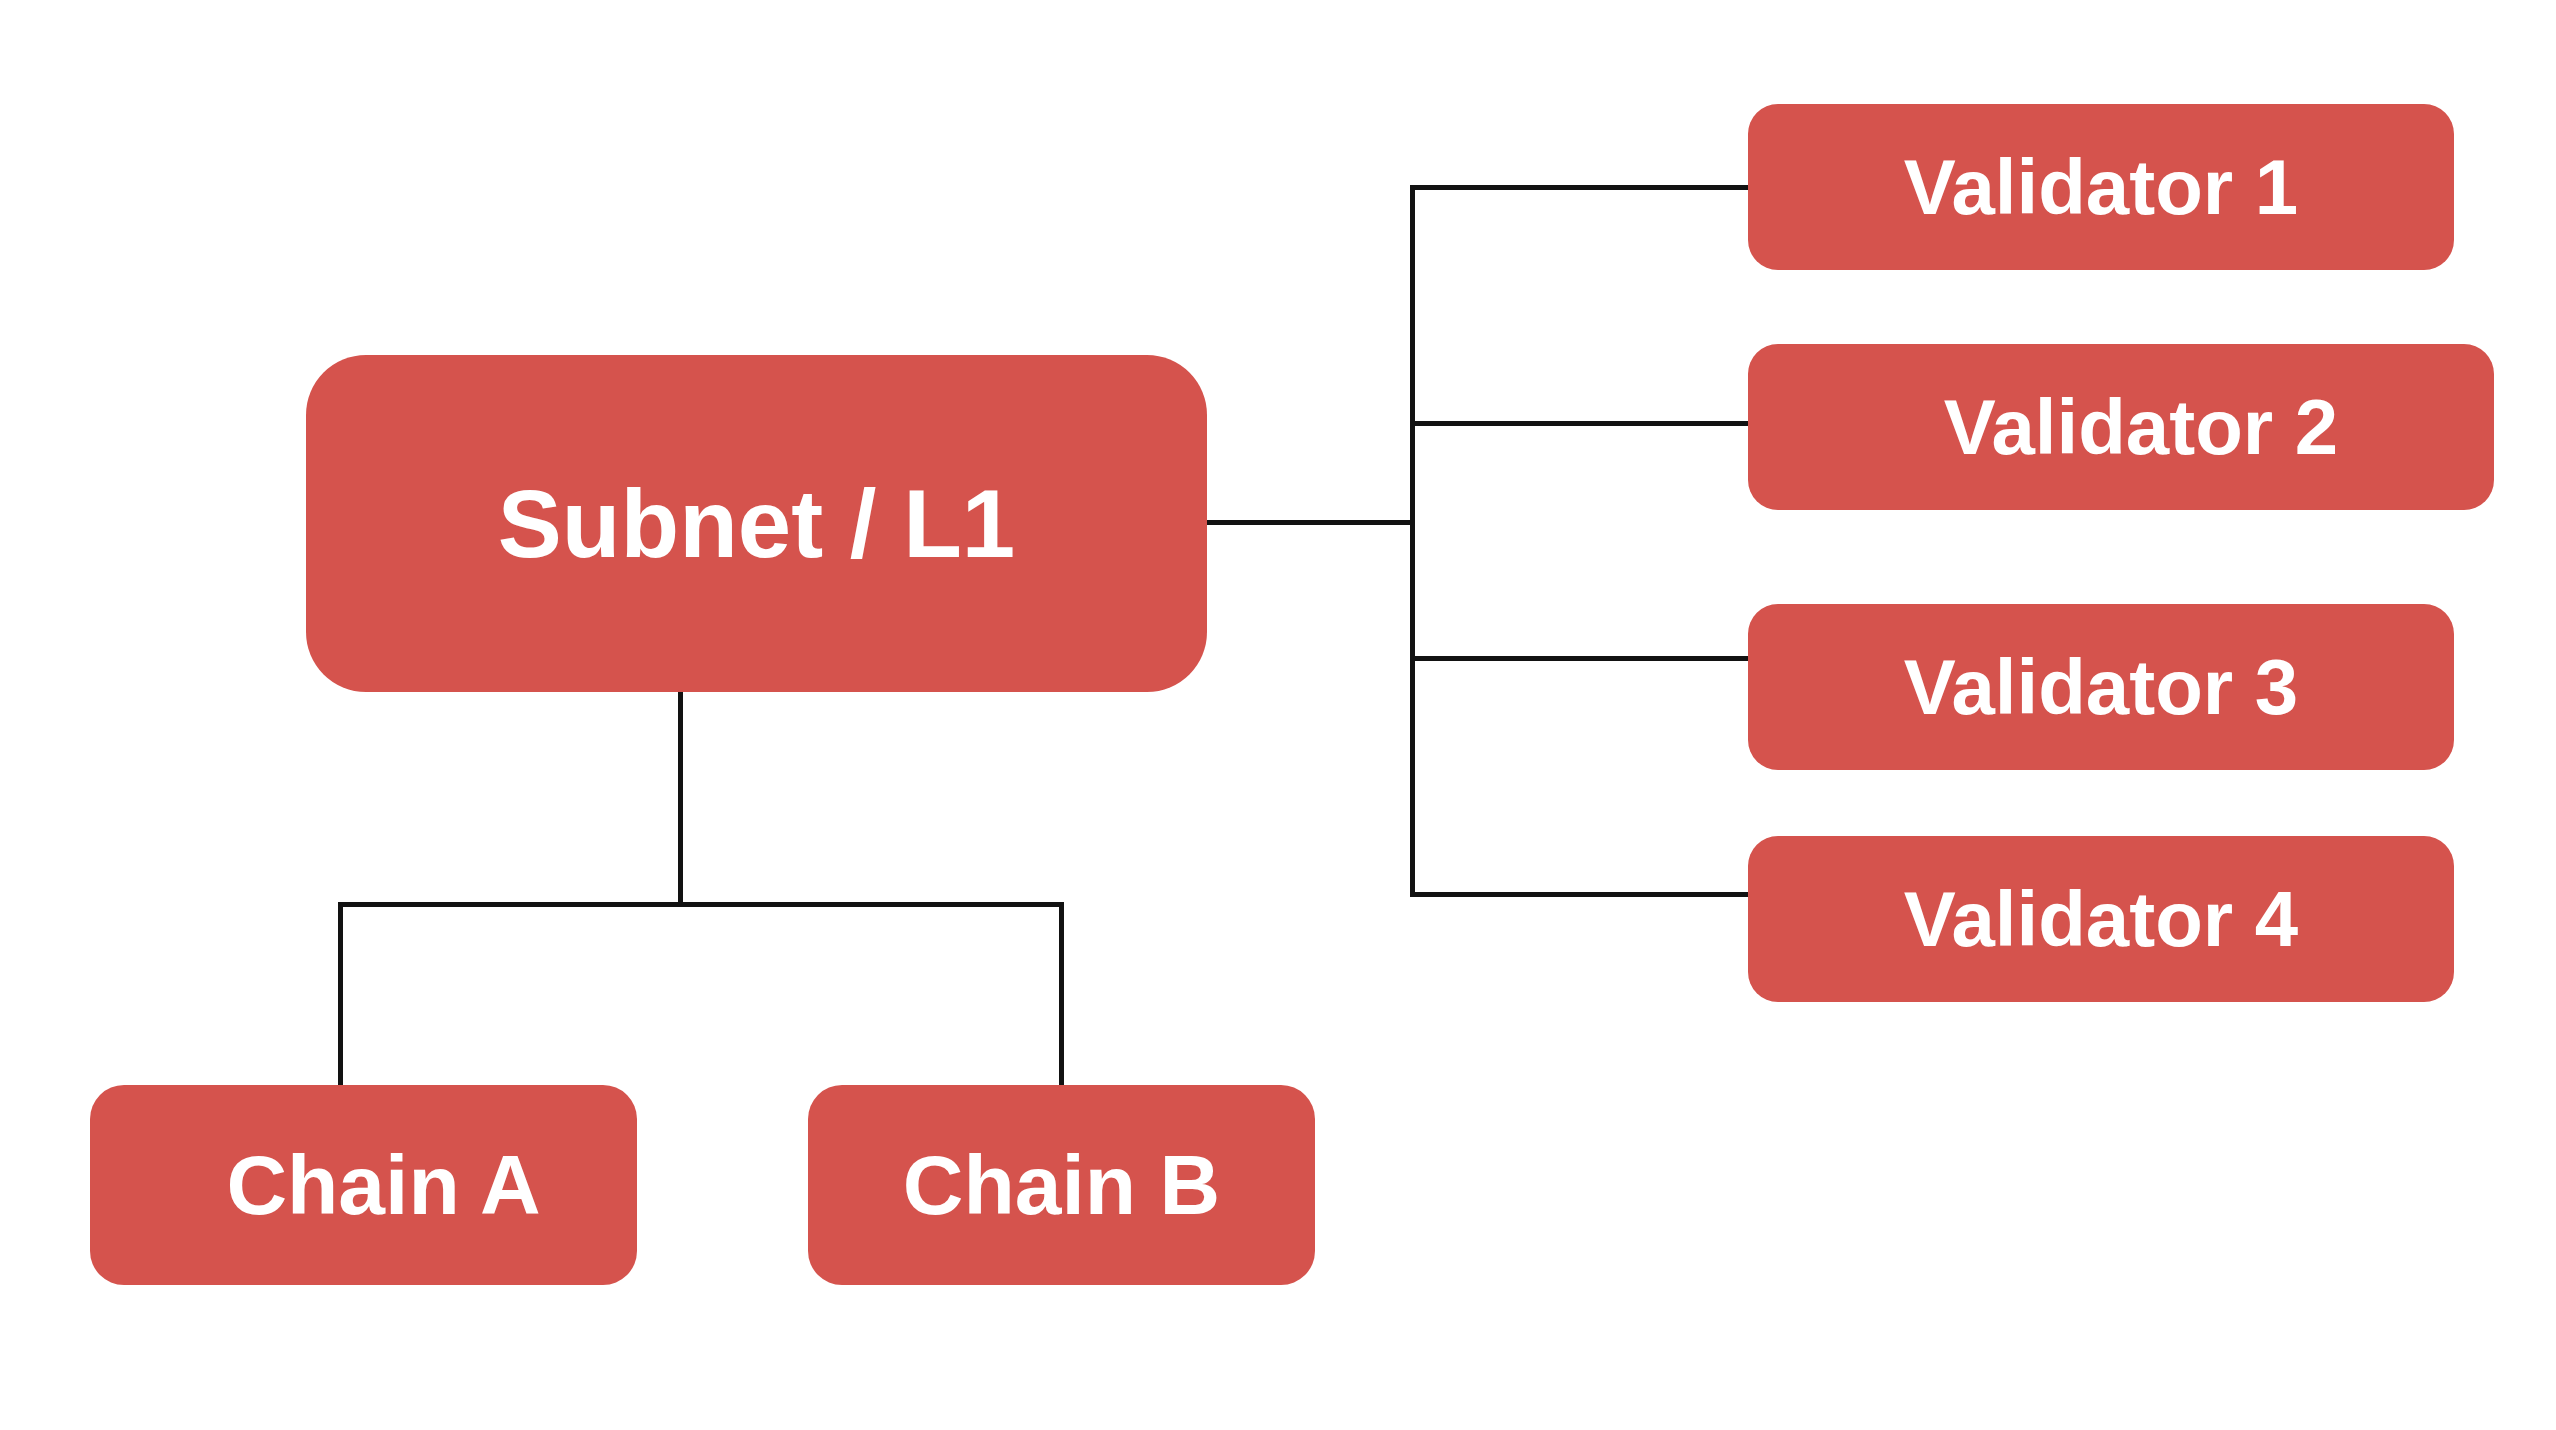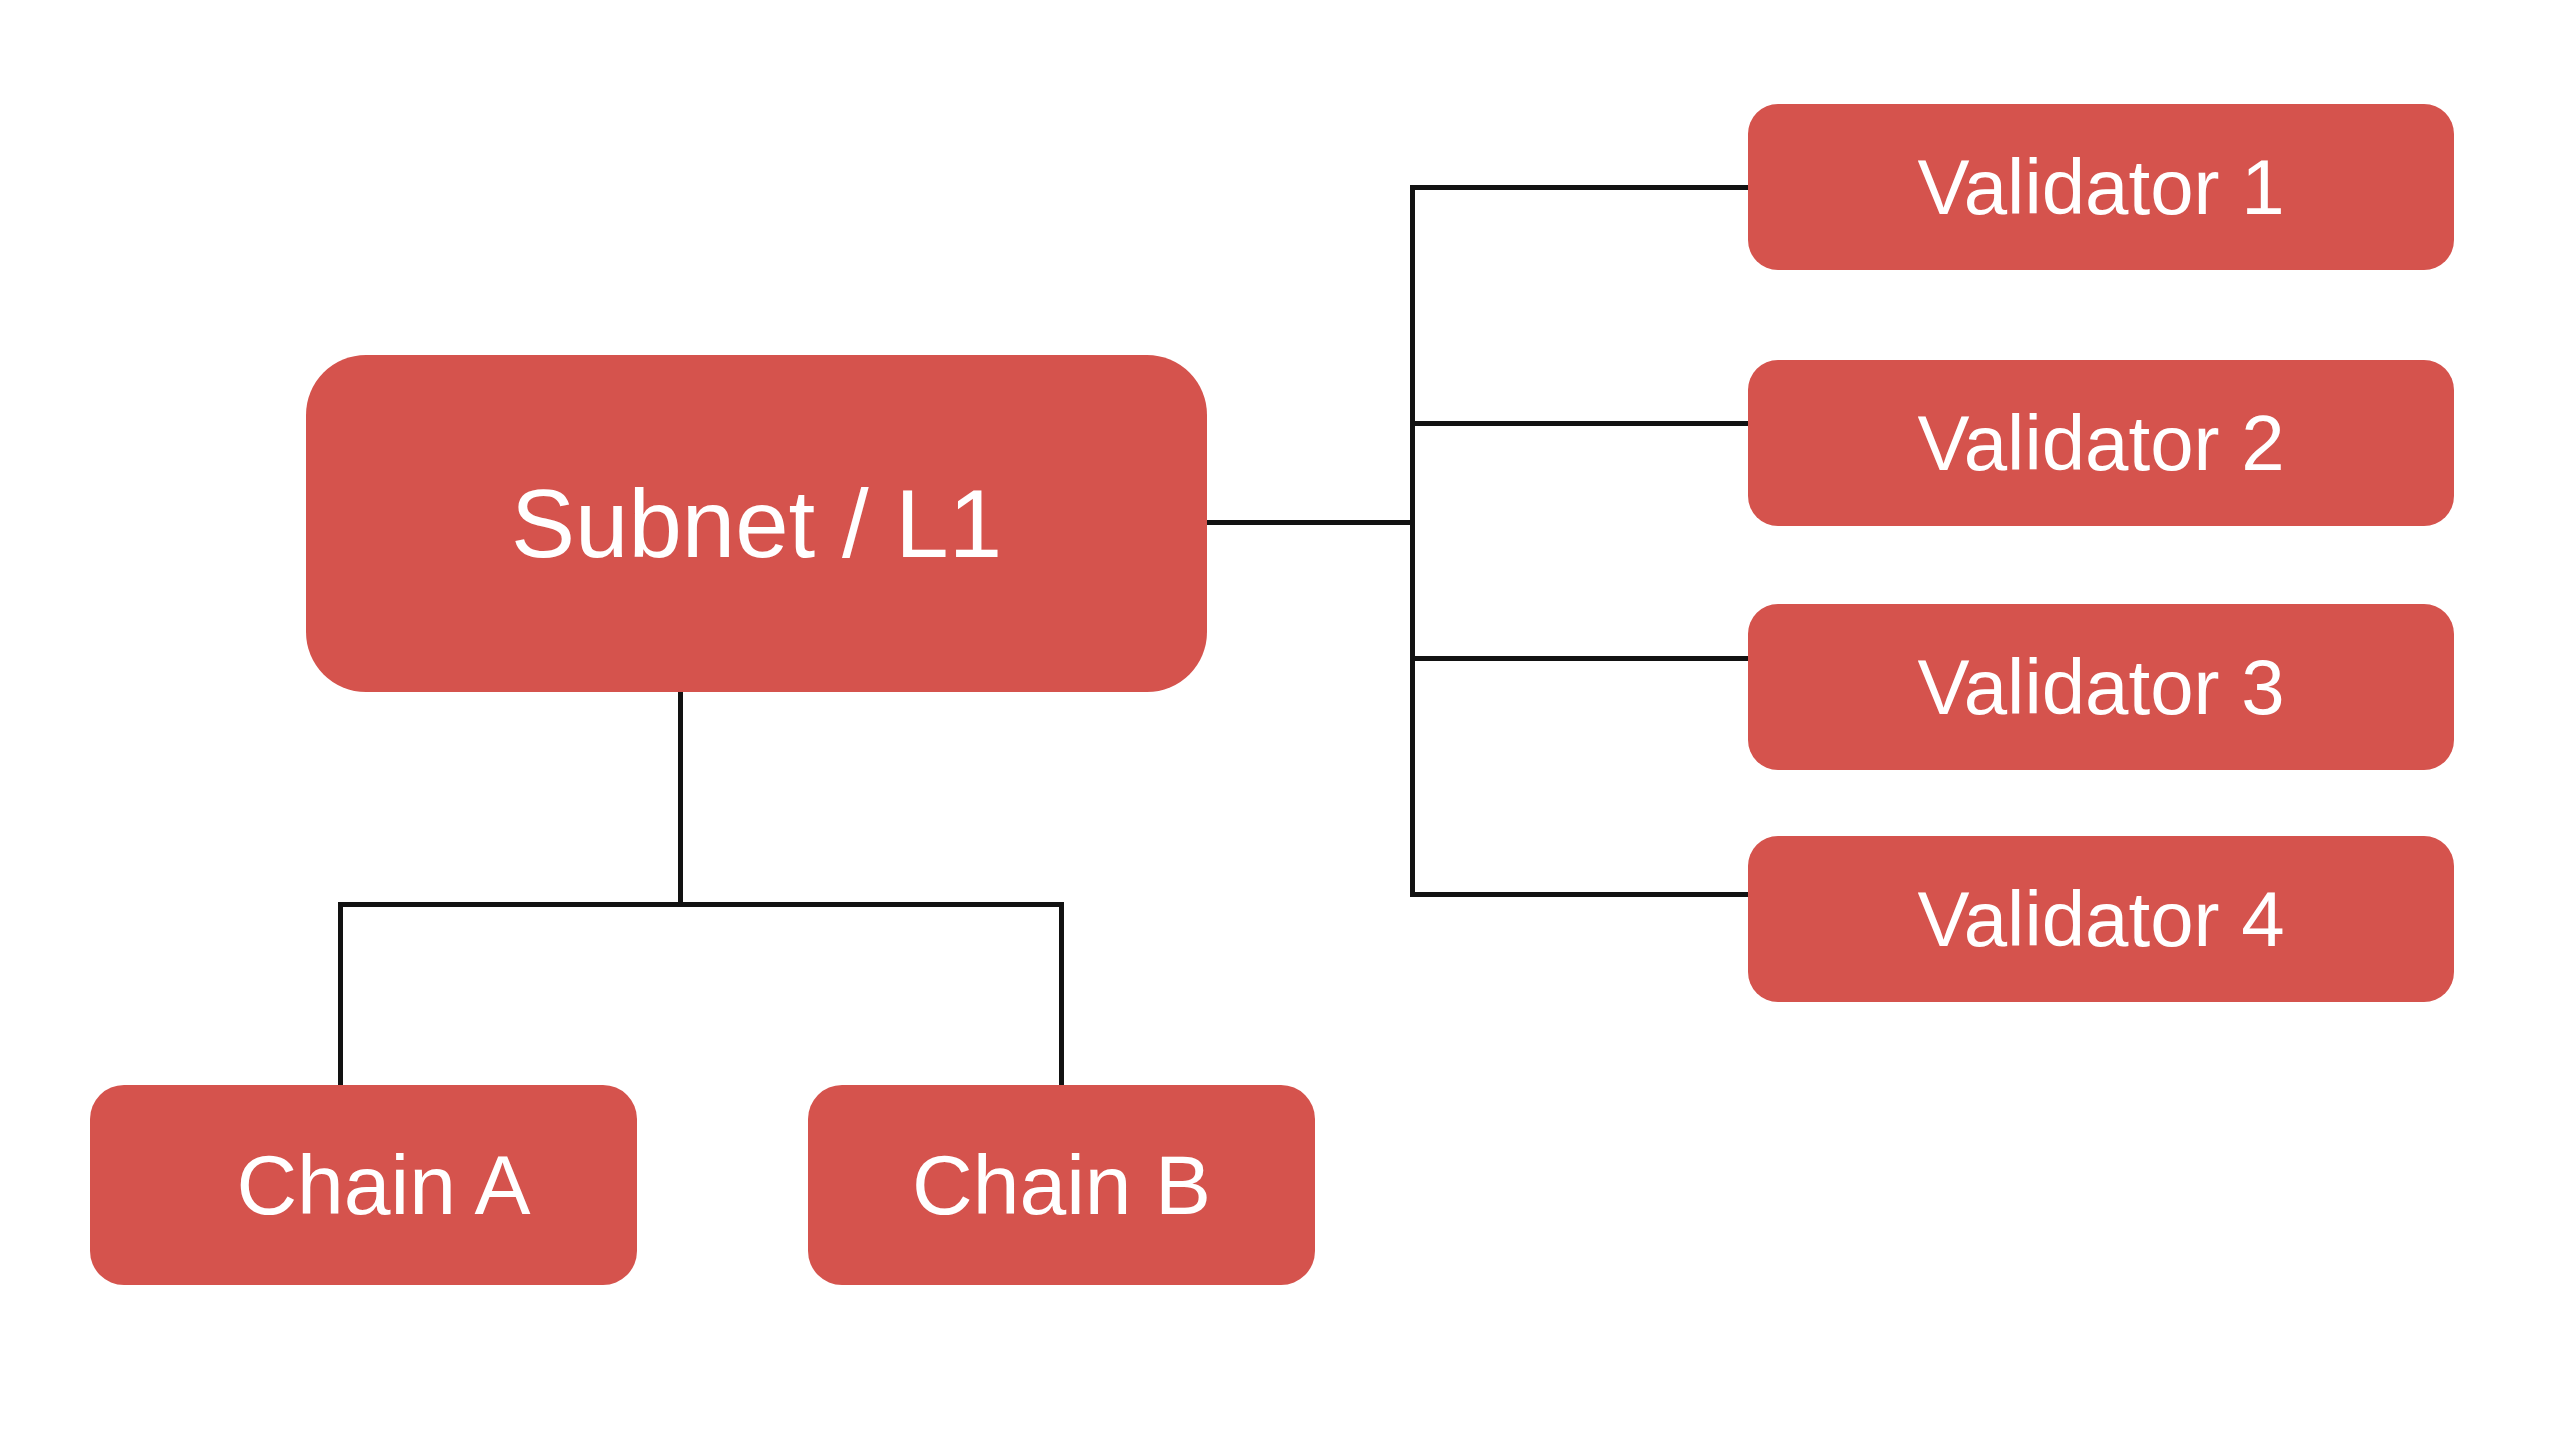--- a/index.html
+++ b/index.html
@@ -22,7 +22,7 @@
     justify-content: center;
     background: var(--node-fill, #D5534D);
     color: var(--node-text, #ffffff);
-    font-weight: 400;
+    font-weight: 700;
     text-align: left;
     line-height: 1;
     letter-spacing: 0px;

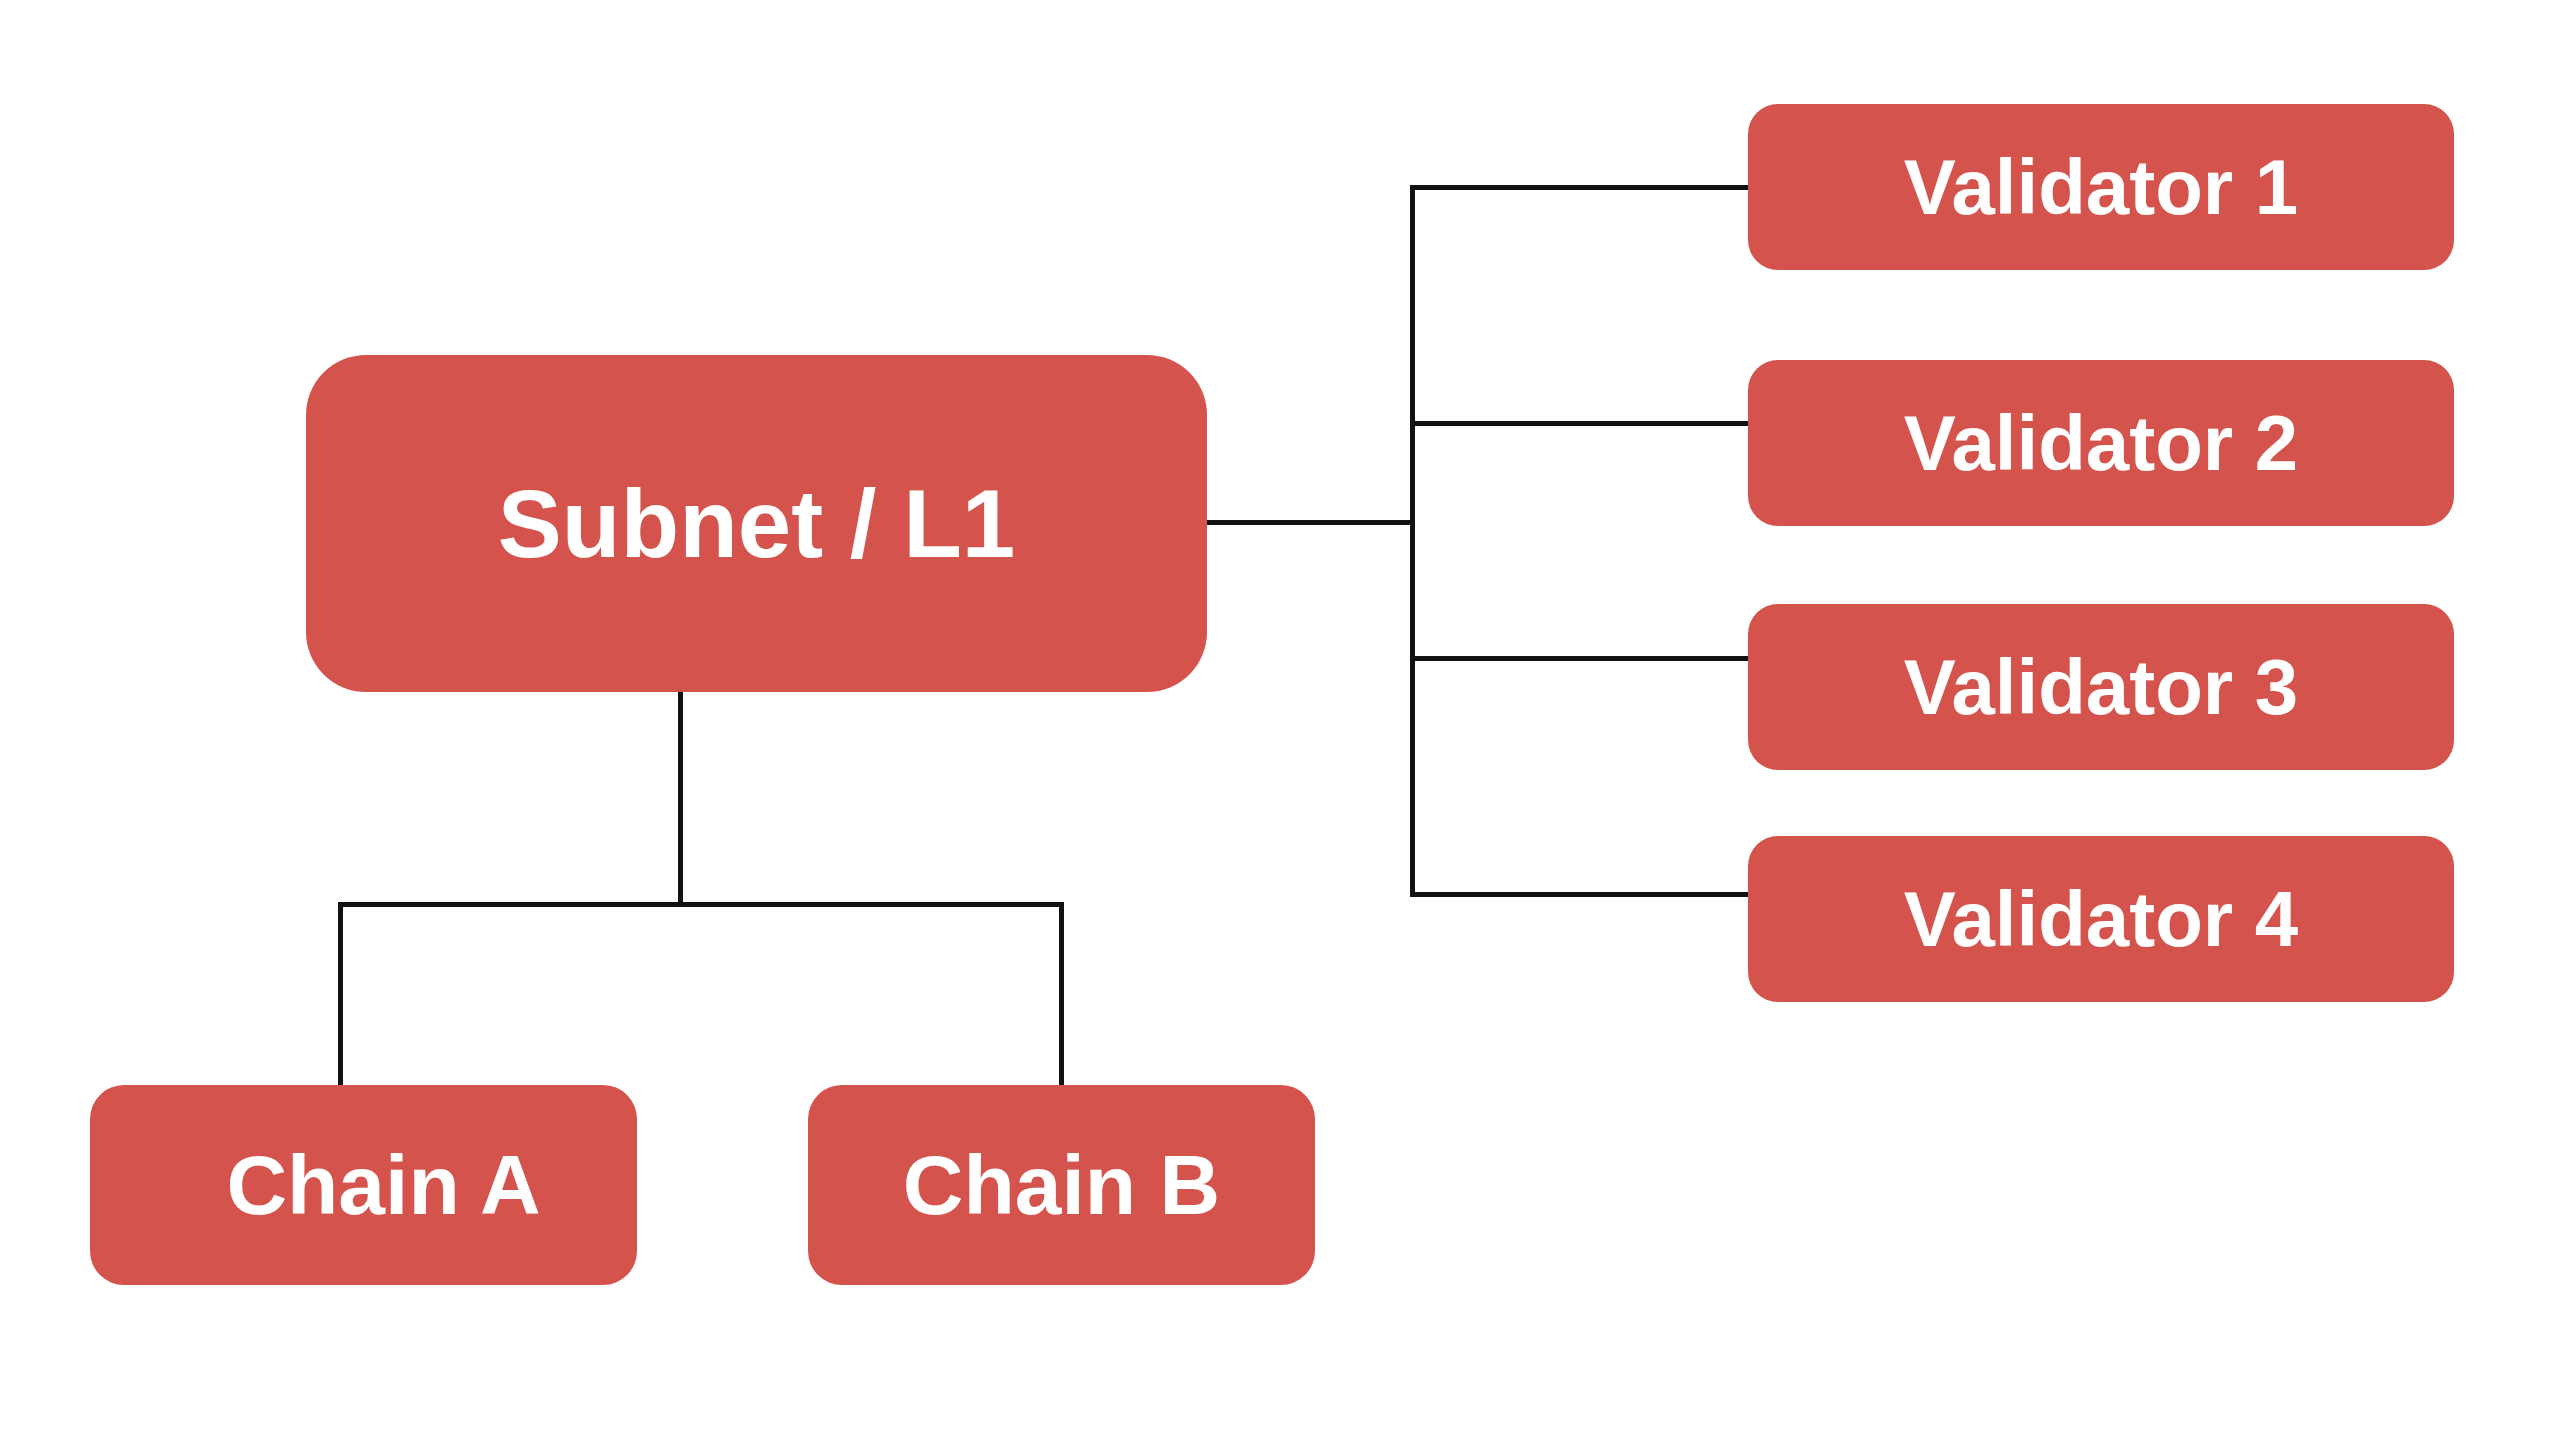--- a/index.html
+++ b/index.html
@@ -40,7 +40,7 @@
     font-size: 78px;
   }
   .node-validator-1 { top: 104px; }
-  .node-validator-2 { top: 360px; }
+  .node-validator-2 { top: 344px; padding-left: 40px; }
   .node-validator-3 { top: 604px; }
   .node-validator-4 { top: 836px; }
   .node-chain {

